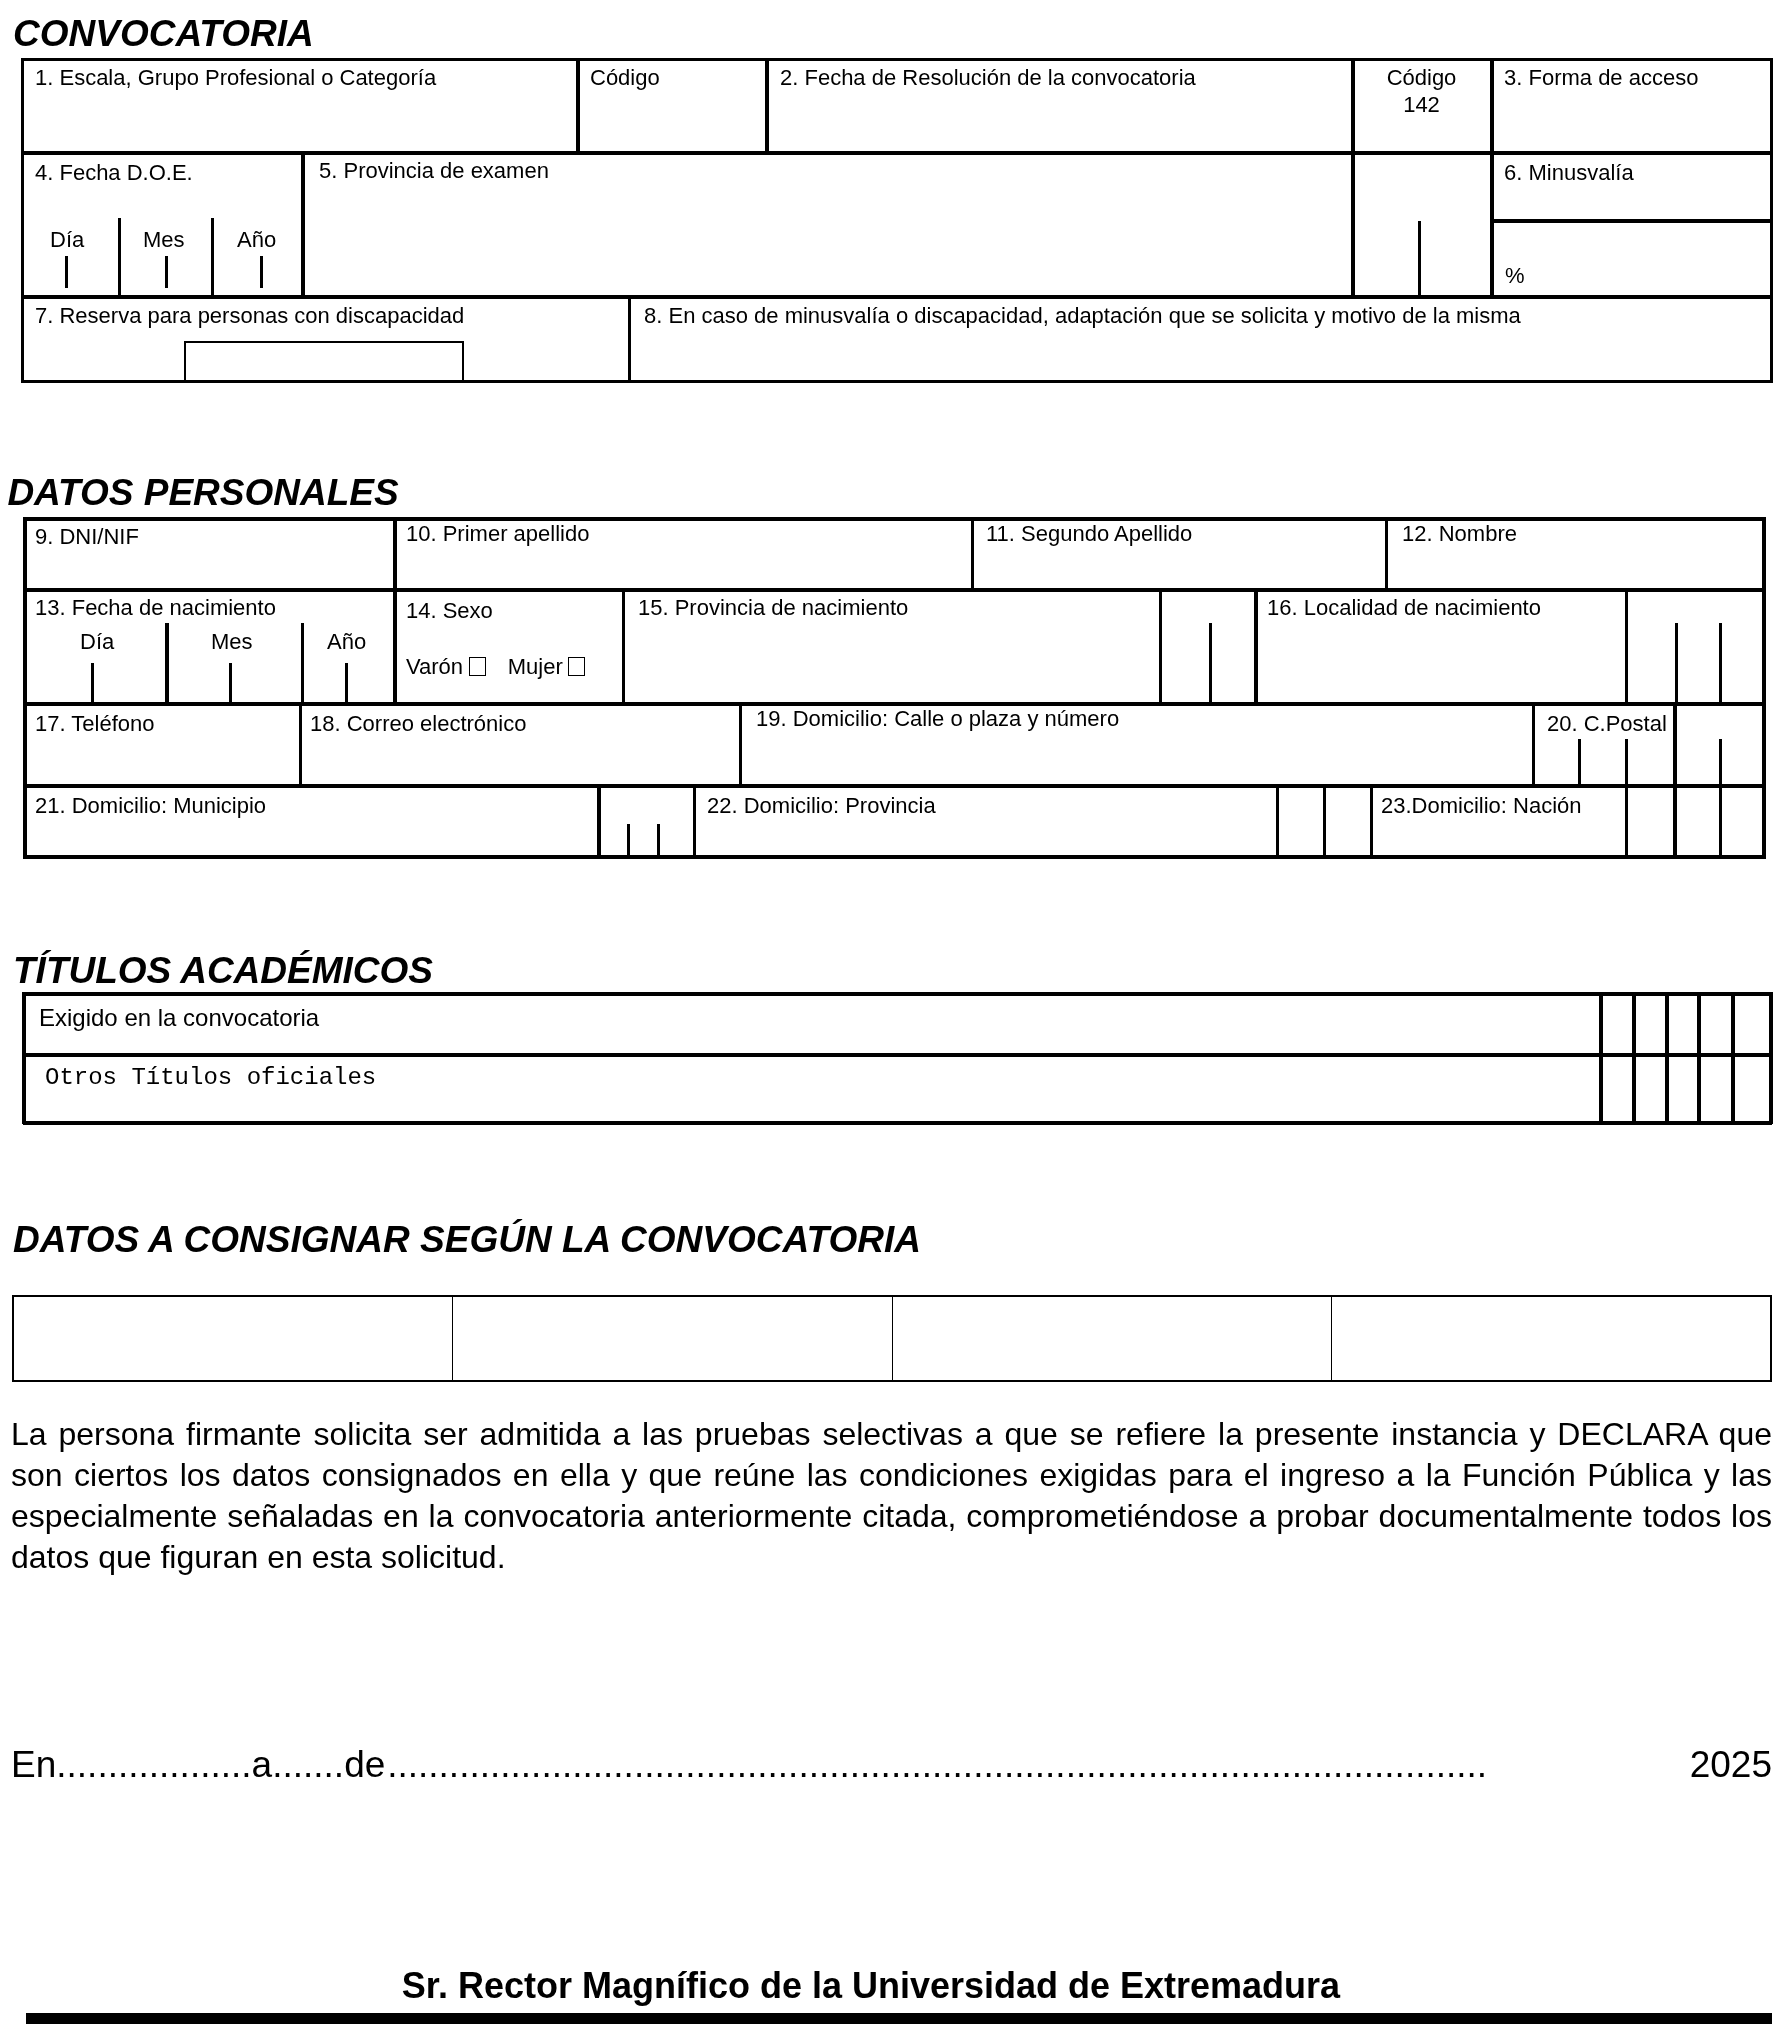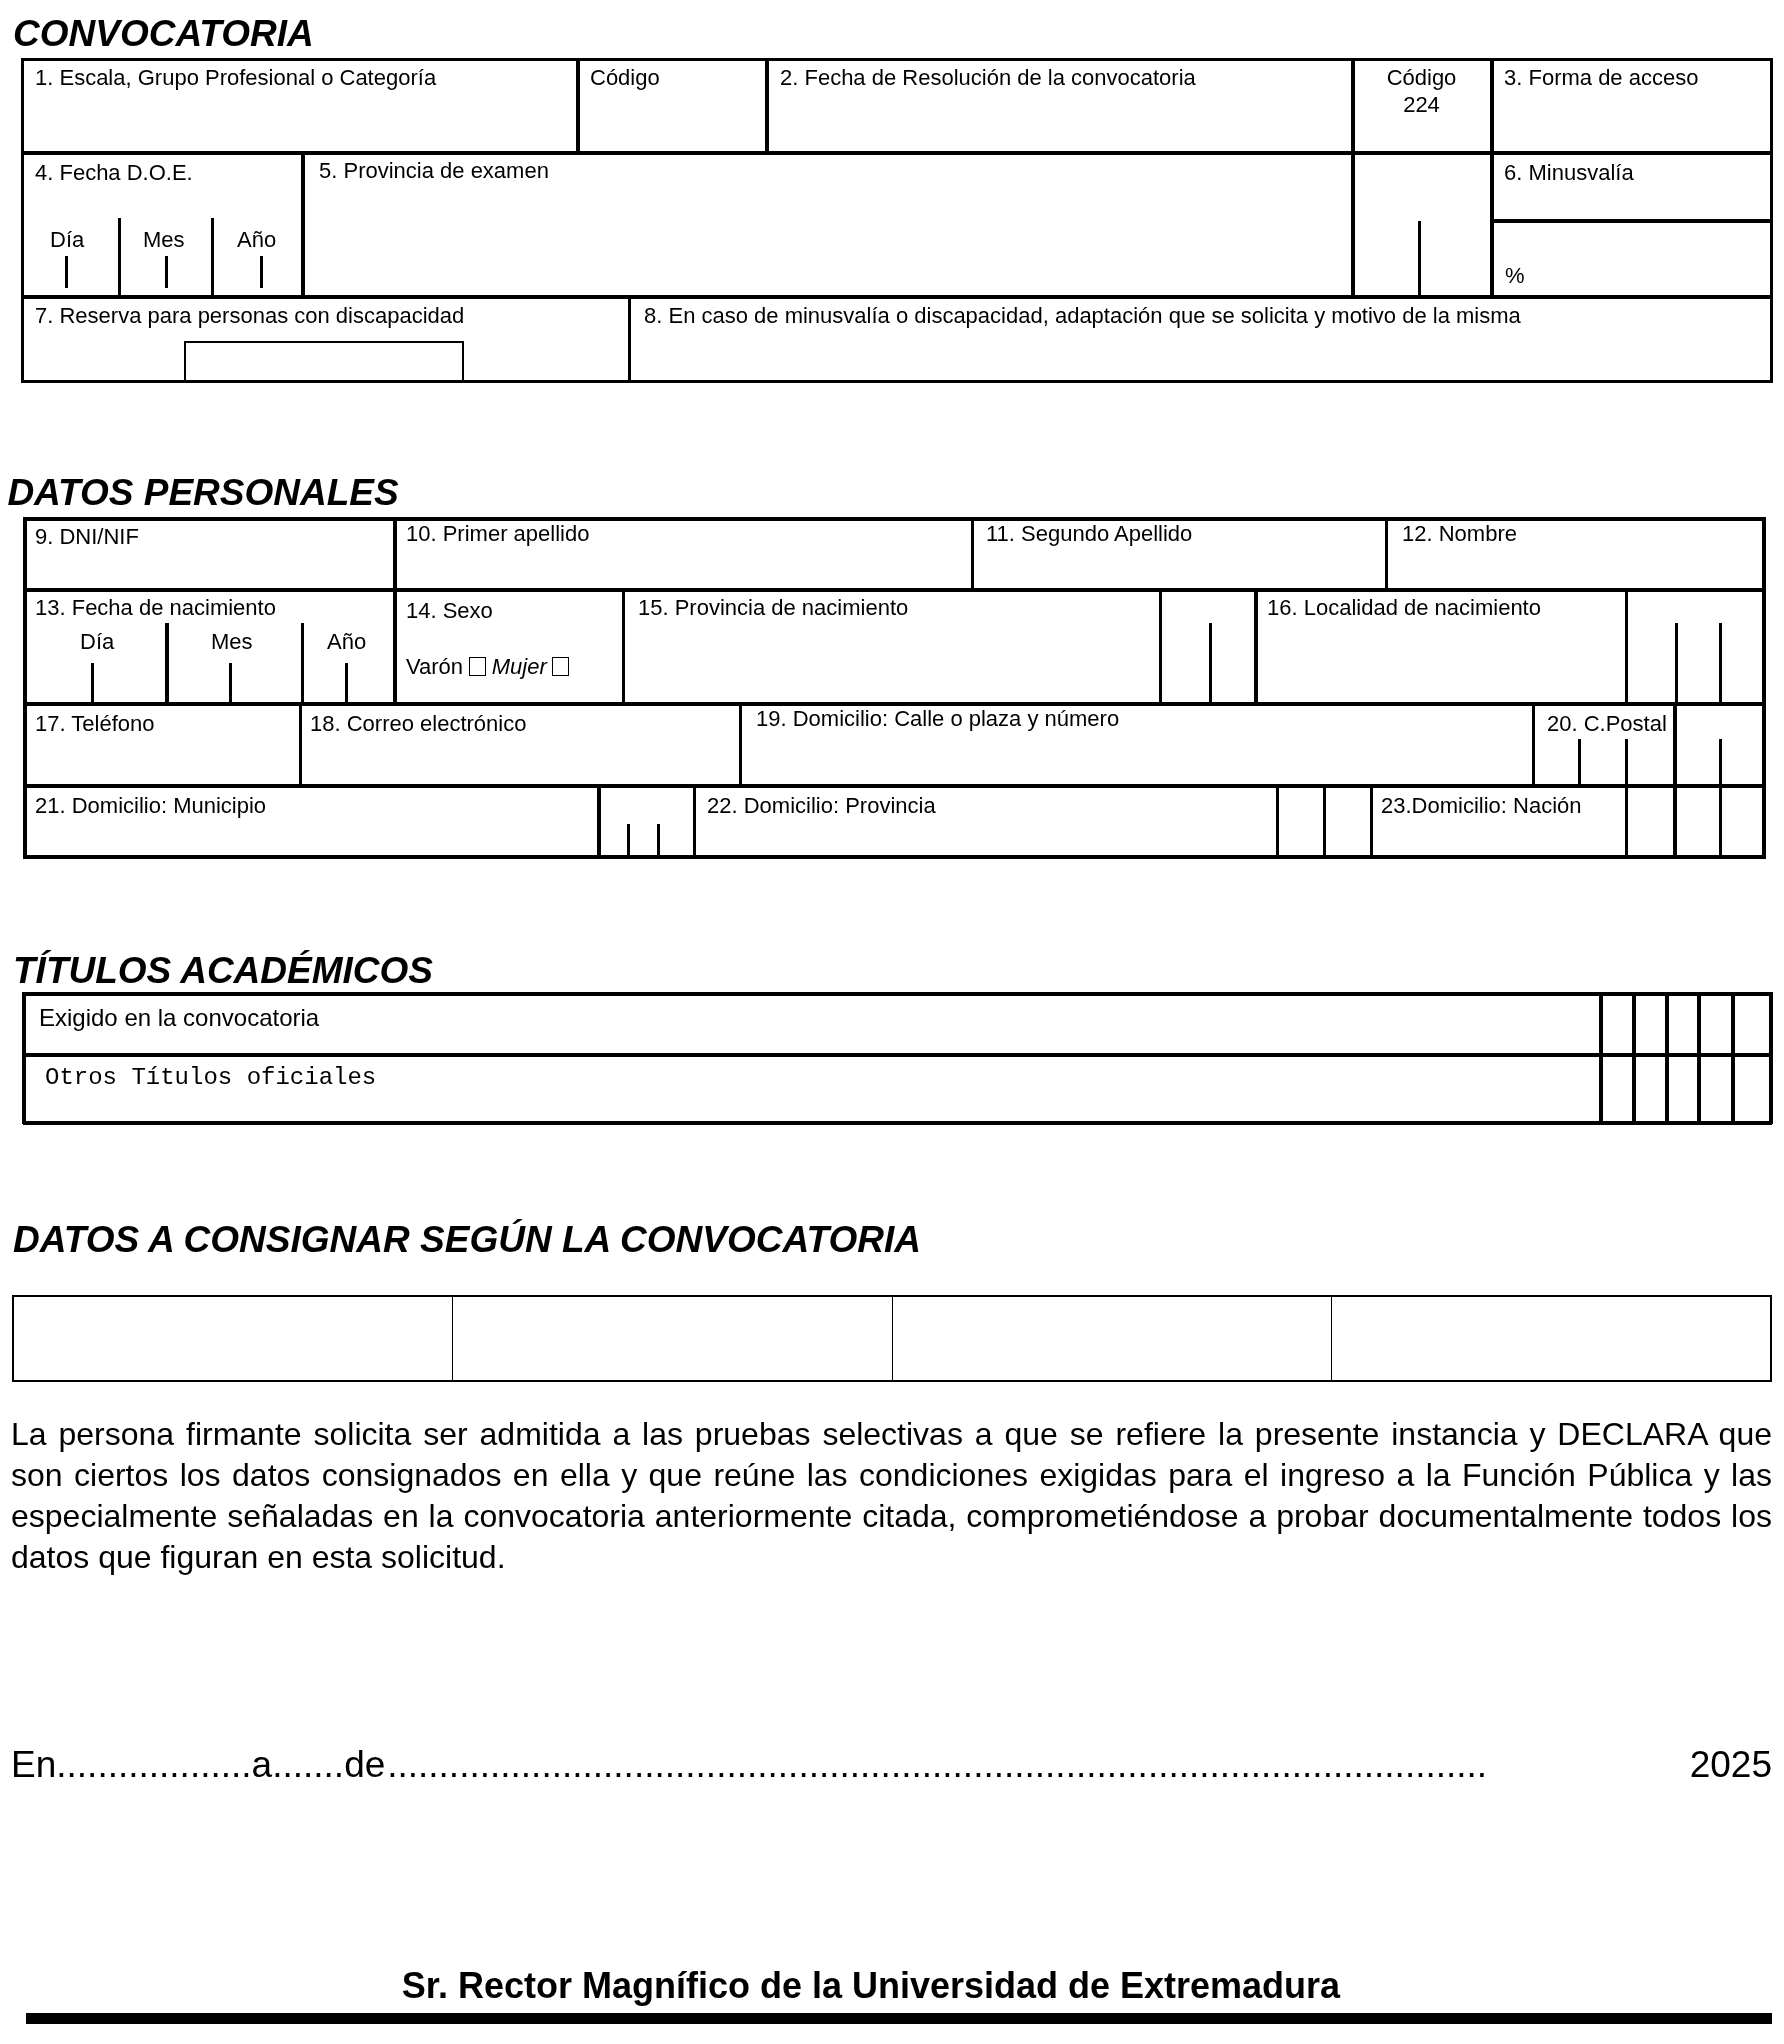--- a/index.html
+++ b/index.html
@@ -47,7 +47,7 @@
   <div class="field" style="left:769px; top:61px; width:581px; height:90px;"></div>
   <div class="lbl" style="left:780px; top:65px;">2. Fecha de Resolución de la convocatoria</div>
   <div class="lbl" style="left:1354px; top:65px; width:135px; text-align:center;">Código</div>
-  <div class="lbl" style="left:1354px; top:92px; width:135px; text-align:center;">224</div>
+  <div class="lbl" style="left:1354px; top:92px; width:135px; text-align:center;">142</div>
   <div class="field" style="left:1493px; top:61px; width:275px; height:90px;"></div>
   <div class="lbl" style="left:1504px; top:65px;">3. Forma de acceso</div>
 

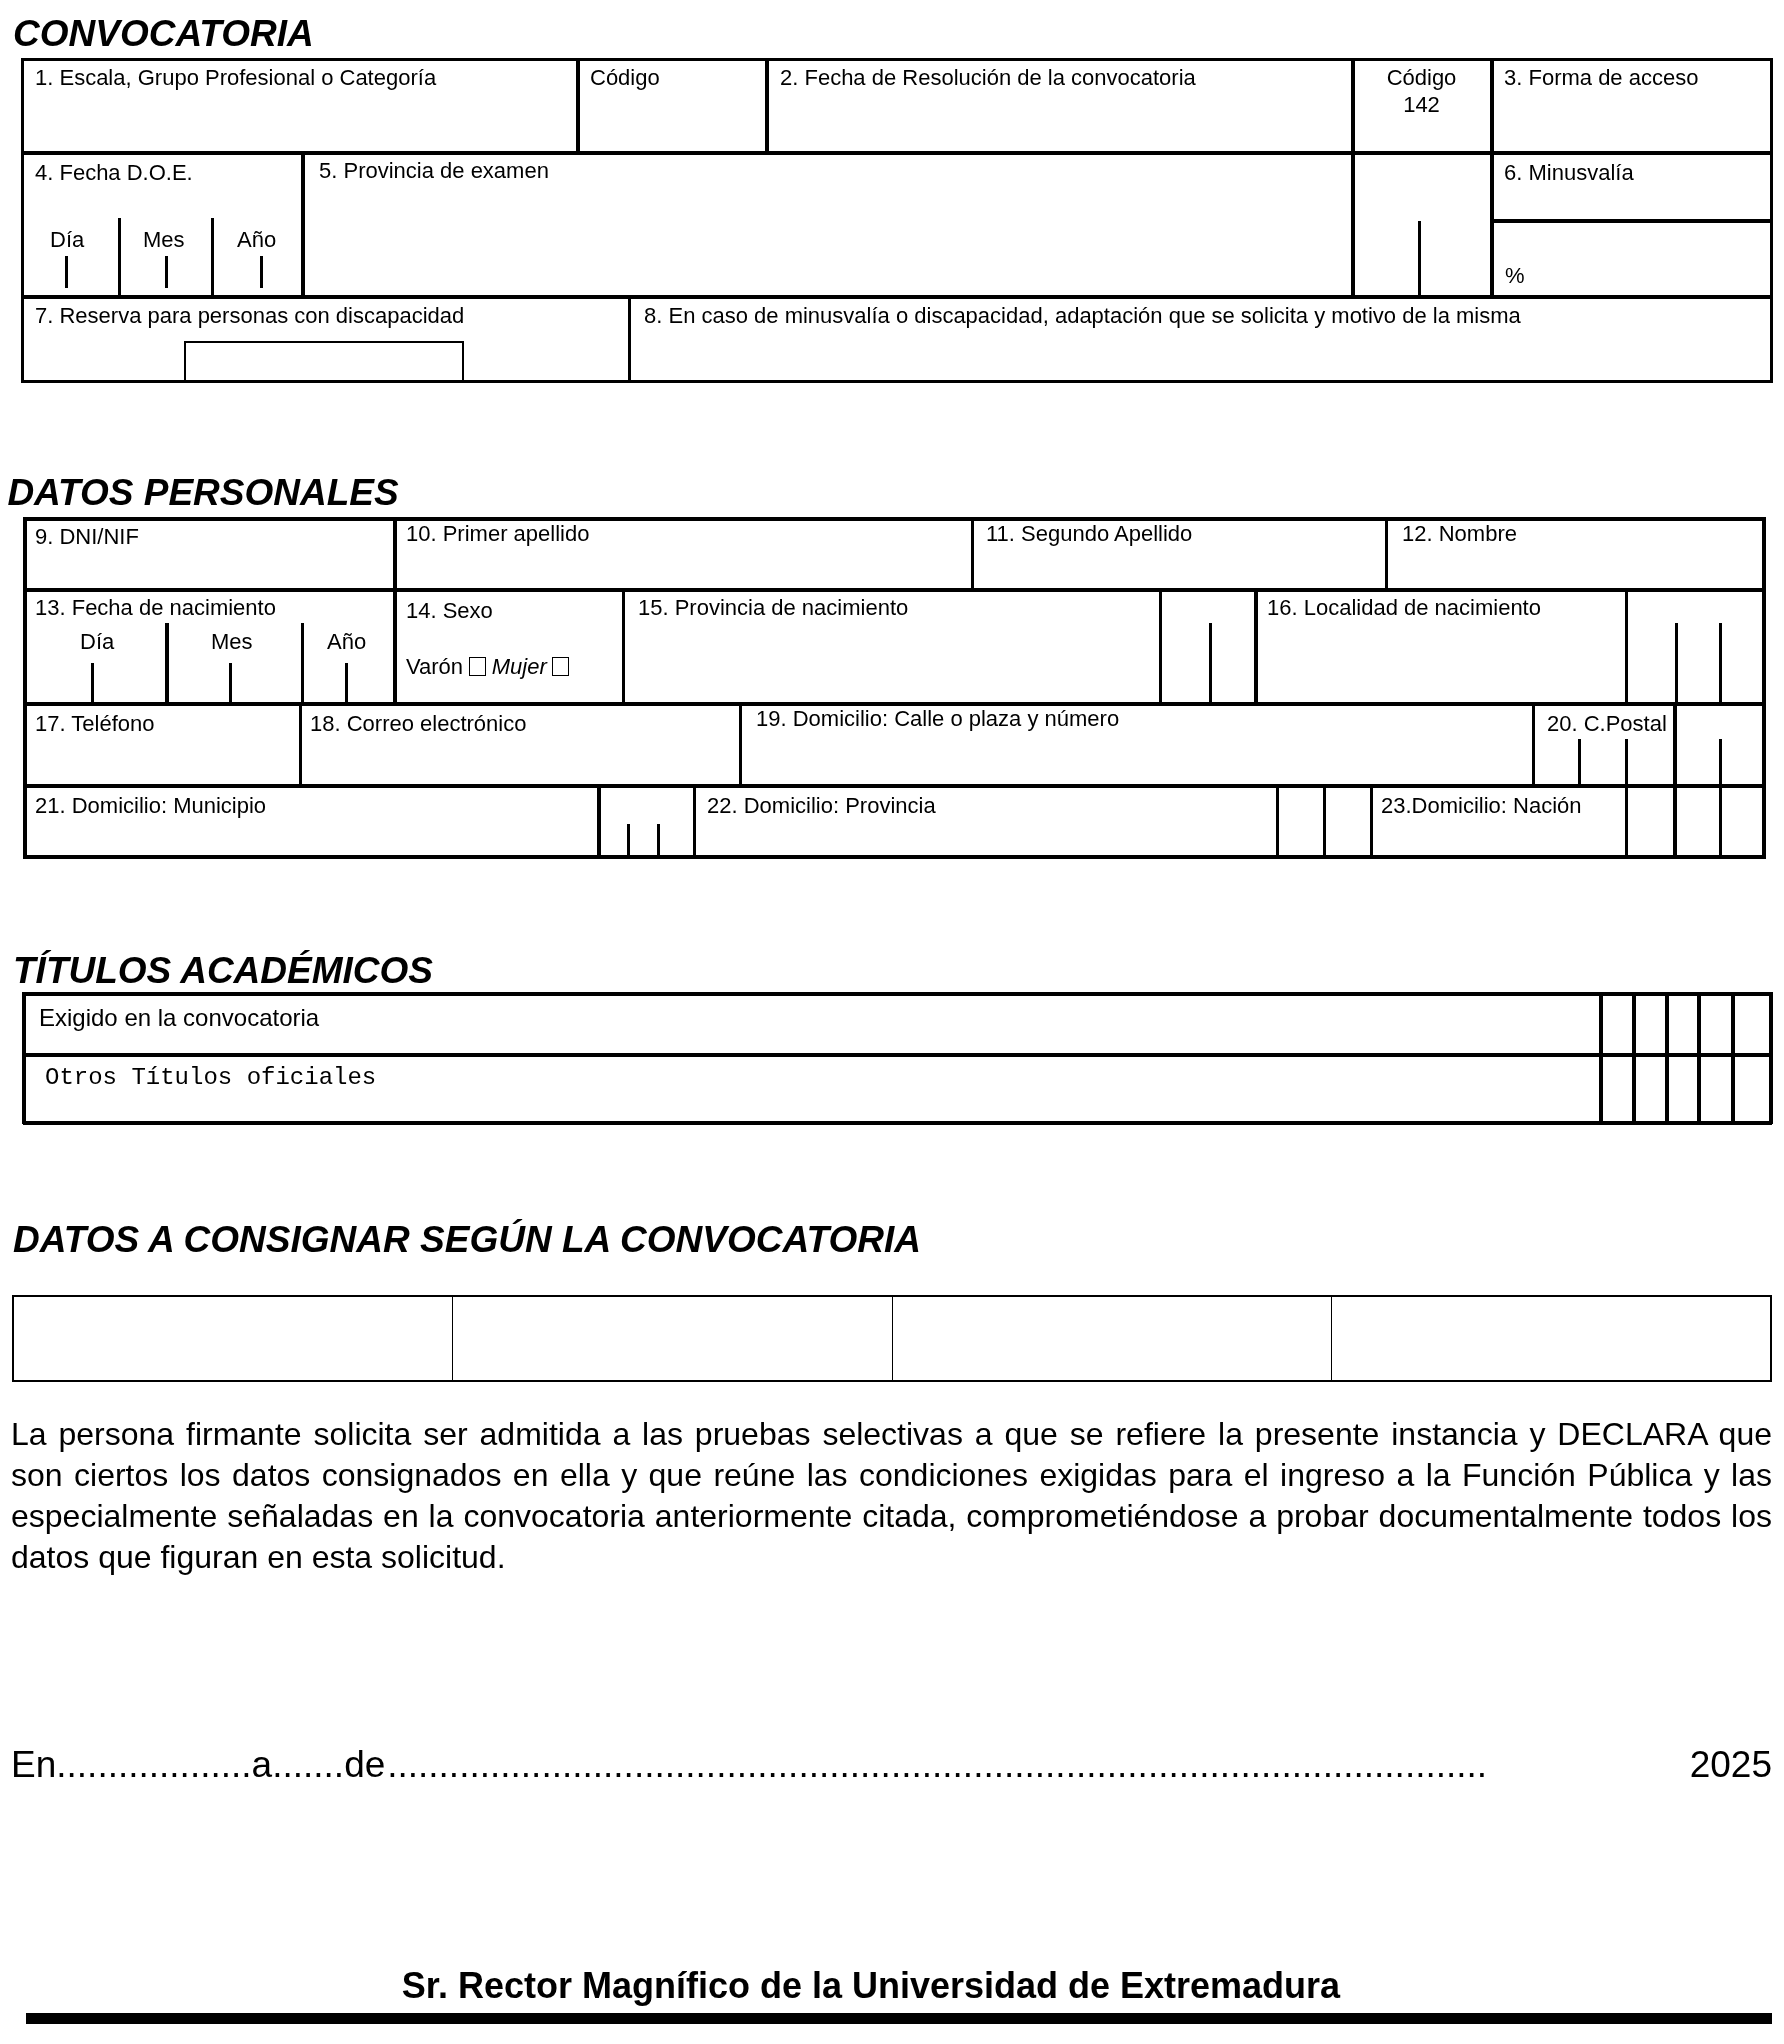--- a/index.html
+++ b/index.html
@@ -134,7 +134,7 @@
   <div class="lbl" style="left:406px; top:598px;">14. Sexo</div>
   <div class="lbl" style="left:406px; top:654px;">
     <span>Varón</span><span class="checkbox"></span>
-    <span style="margin-left:0;font-style:italic;">Mujer</span><span class="checkbox"></span>
+    <span style="margin-left:16px;">Mujer</span><span class="checkbox"></span>
   </div>
 
   <div class="field" style="left:627px; top:593px; width:531px; height:109px;"></div>

